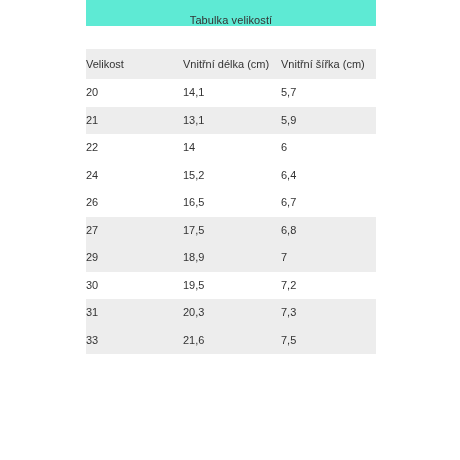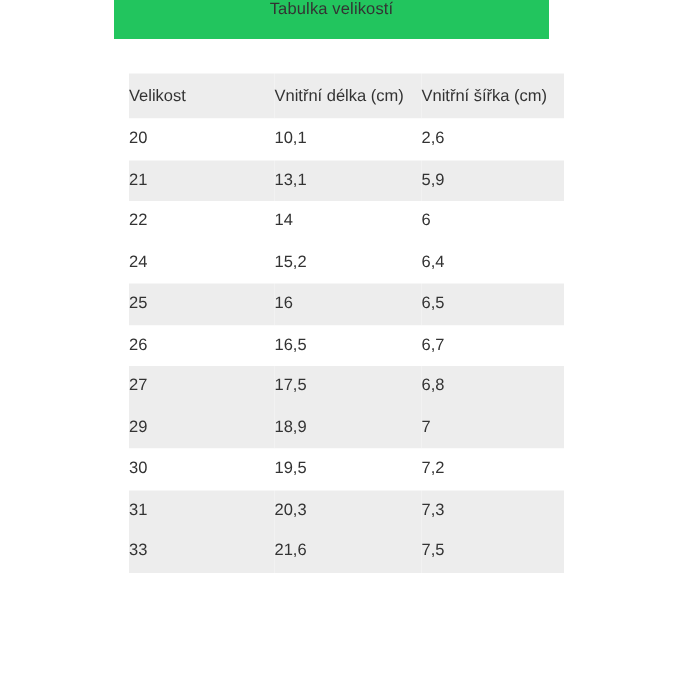--- a/index.html
+++ b/index.html
@@ -26,13 +26,13 @@
   
   .title-band {
     position: absolute;
-    left: 76px;
+    left: 86px;
     top: 0px;
     width: 290px;
     height: 26px;
-    background: #22c55e;
+    background: #5eead4;
     display: flex;
-    align-items: flex-start;
+    align-items: flex-end;
     justify-content: center;
   }
   .title-text {

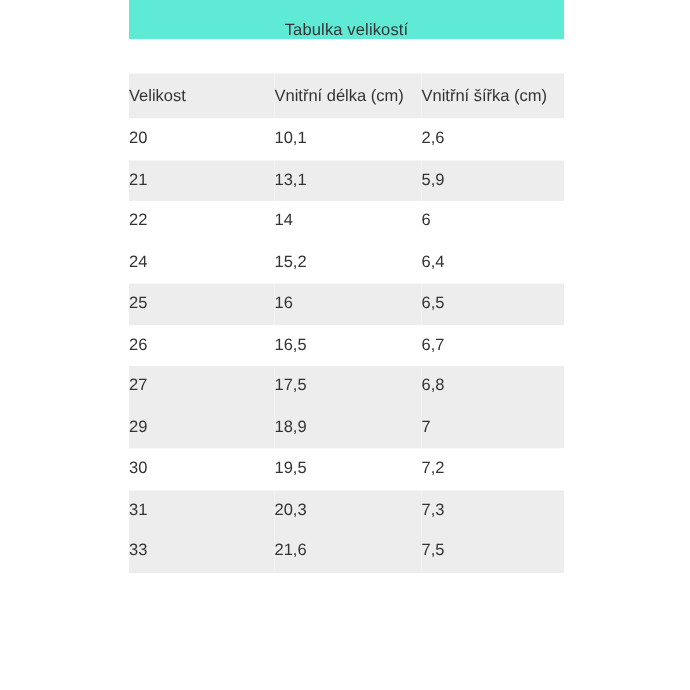--- a/index.html
+++ b/index.html
@@ -105,7 +105,7 @@
     <tbody id="table-body">
         <tr class="row-odd">
           <td>20</td>
-          <td>10,1</td>
+          <td>14,1</td>
           <td>2,6</td>
         </tr>
         <tr class="row-even">

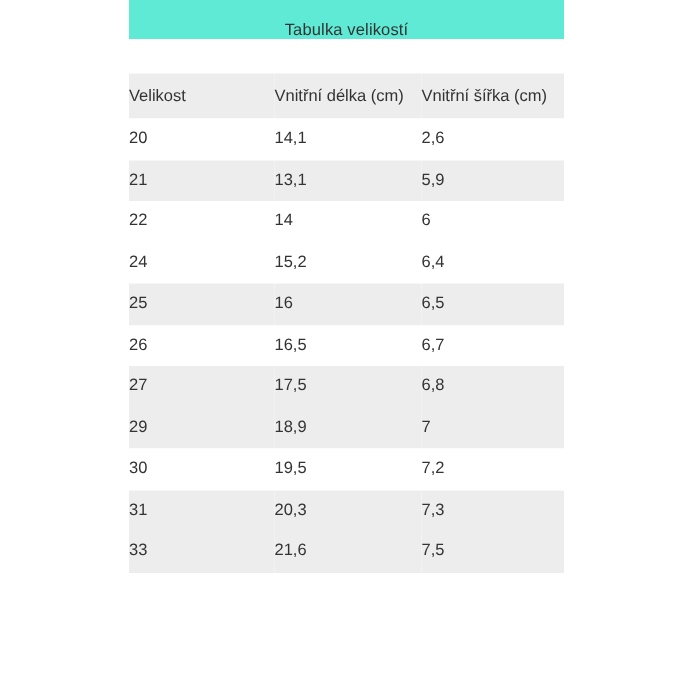--- a/index.html
+++ b/index.html
@@ -106,7 +106,7 @@
         <tr class="row-odd">
           <td>20</td>
           <td>14,1</td>
-          <td>2,6</td>
+          <td>5,7</td>
         </tr>
         <tr class="row-even">
           <td>21</td>

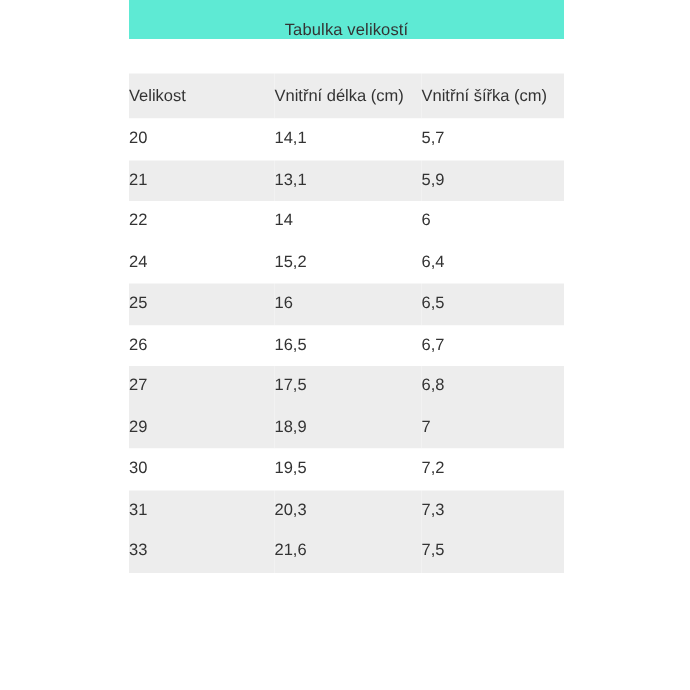--- a/index.html
+++ b/index.html
@@ -123,11 +123,6 @@
           <td>15,2</td>
           <td>6,4</td>
         </tr>
-        <tr class="row-even">
-          <td>25</td>
-          <td>16</td>
-          <td>6,5</td>
-        </tr>
         <tr class="row-odd">
           <td>26</td>
           <td>16,5</td>

